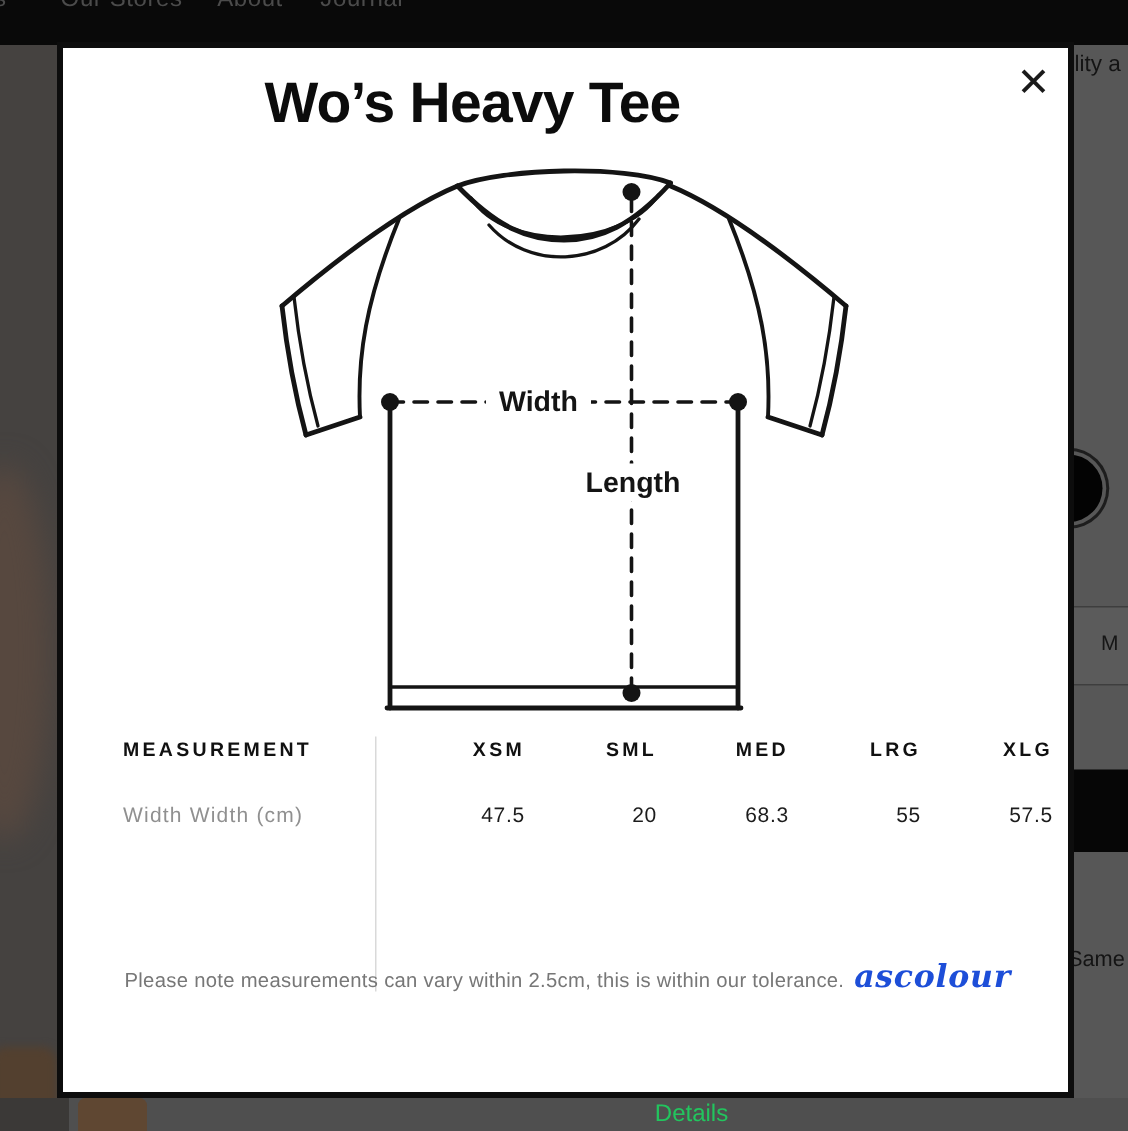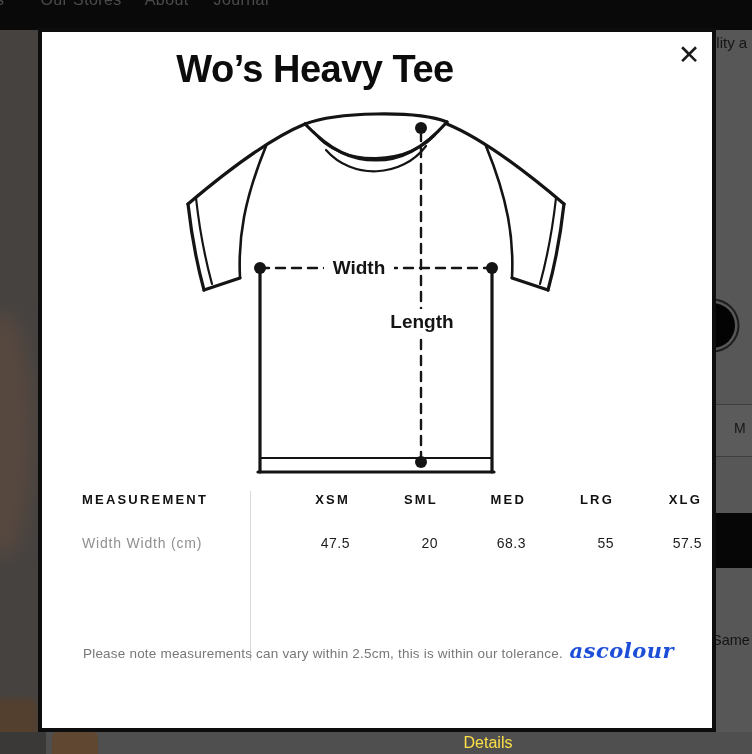--- a/index.html
+++ b/index.html
@@ -26,7 +26,7 @@
   .bottom-strip{position:absolute;left:0;top:732px;width:752px;height:22px;background:#4f4f4f;}
   .bottom-photo{position:absolute;left:0;top:0;width:46px;height:22px;background:#3b3937;}
   .bottom-cup{position:absolute;left:52px;top:0;width:46px;height:22px;background:#5f4732;border-radius:5px 5px 0 0;}
-  .details-tab{position:absolute;left:488px;top:2px;transform:translateX(-50%);font-size:16px;color:#fde047;}
+  .details-tab{position:absolute;left:461px;top:2px;transform:translateX(-50%);font-size:16px;color:#22c55e;}
   
   .modal{position:absolute;left:38px;top:28px;width:678px;height:704px;box-sizing:border-box;
          background:#ffffff;border:4px solid #0d0d0d;}

